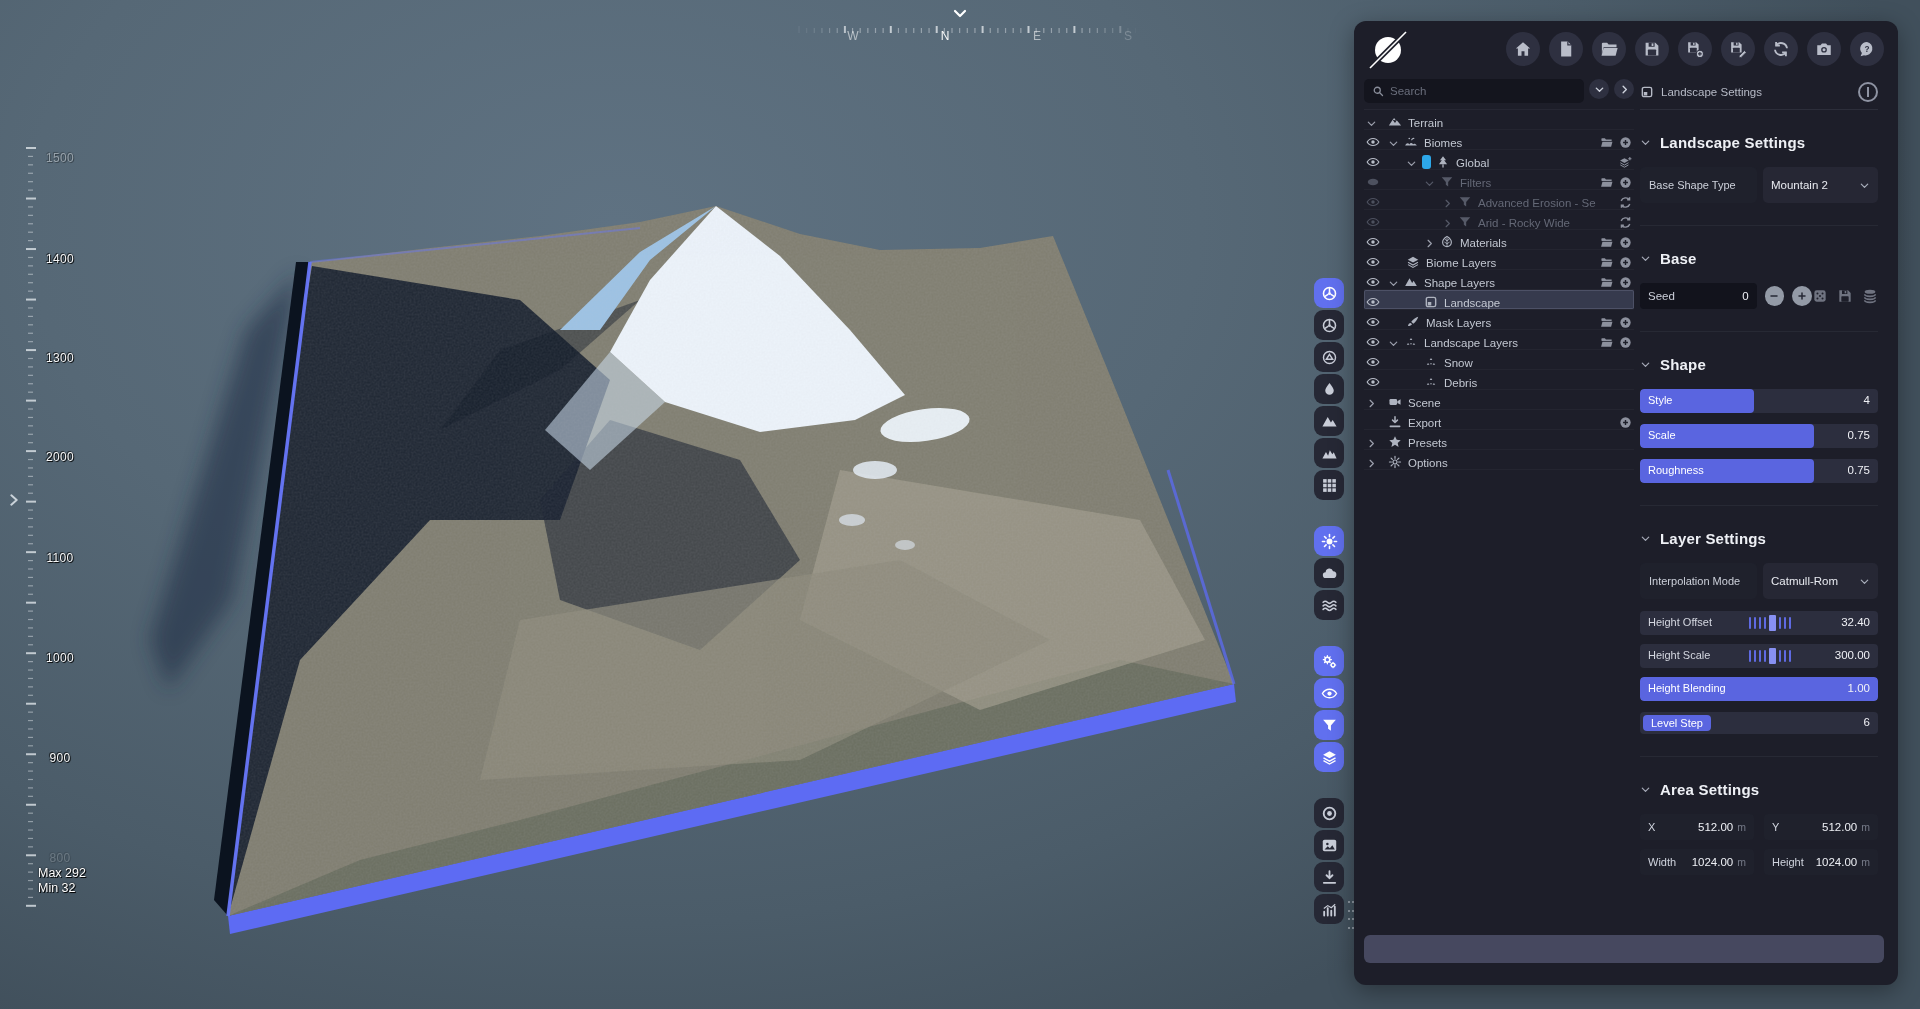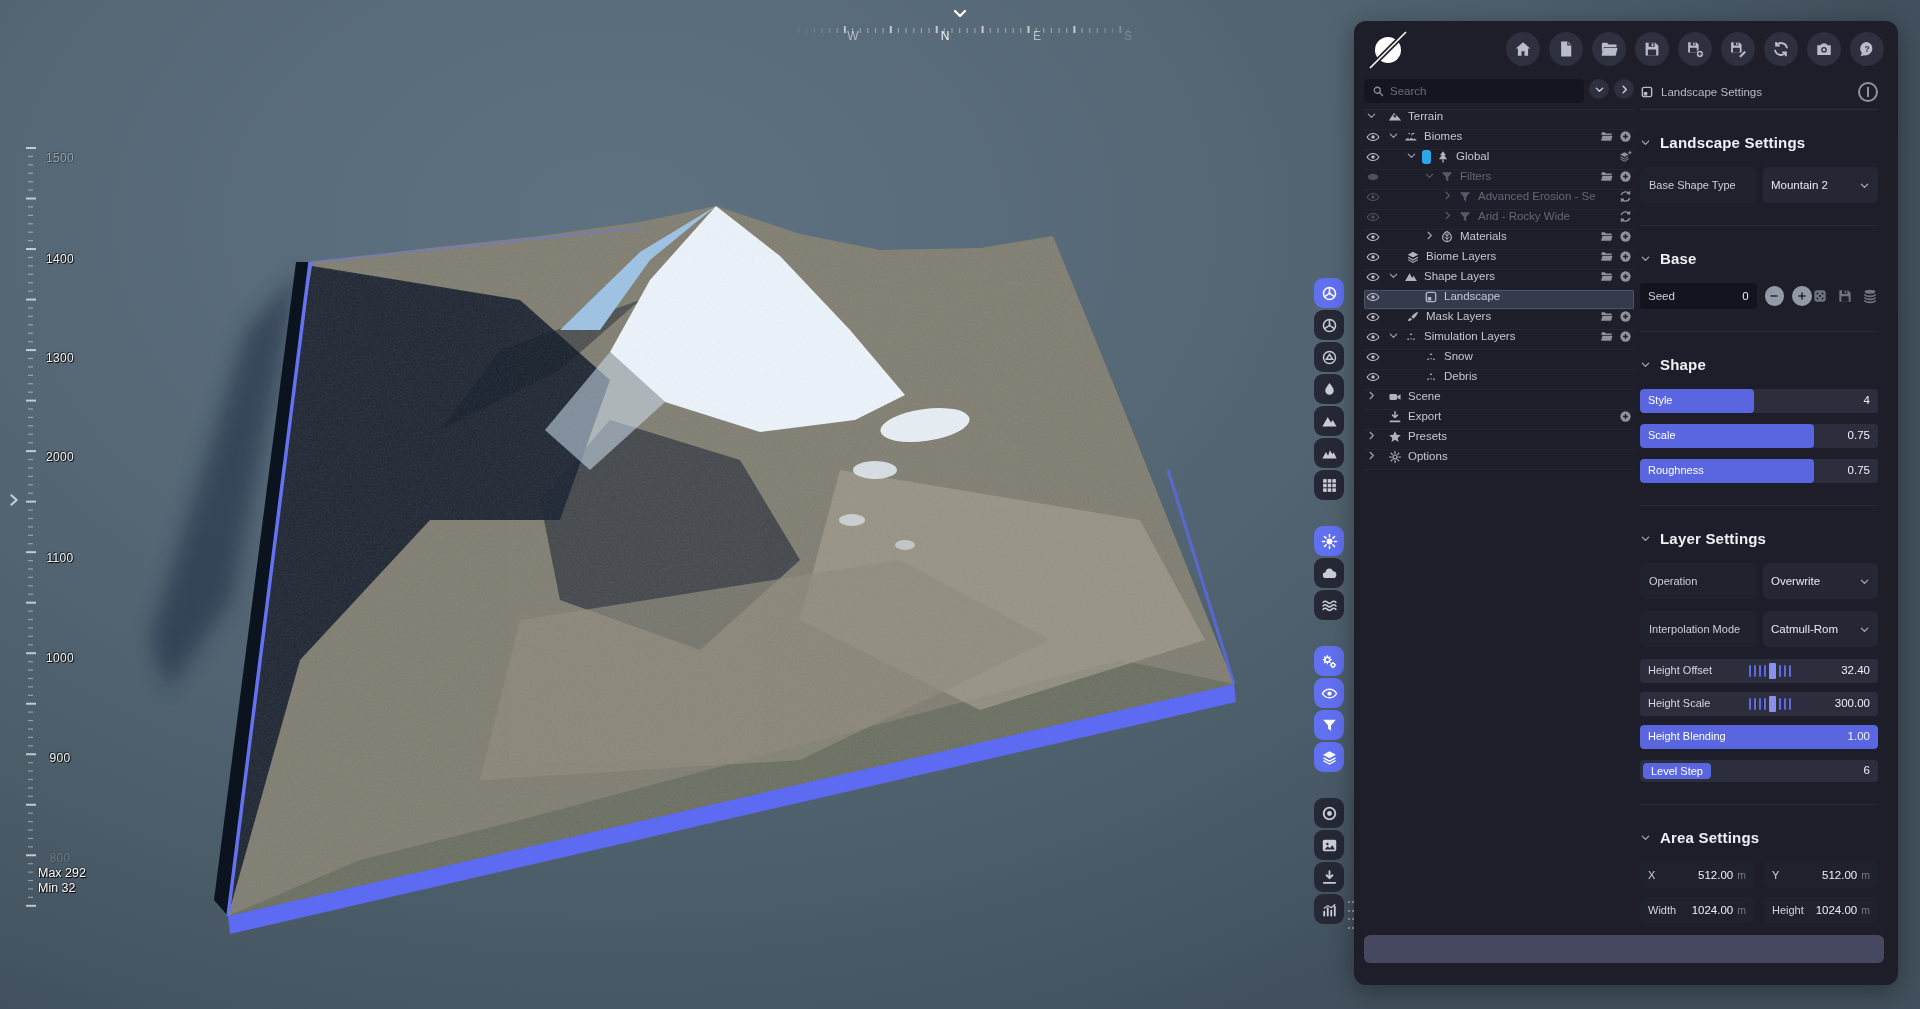--- a/index.html
+++ b/index.html
@@ -47,7 +47,7 @@
   .mini-circle { width:20px; height:20px; border-radius:50%; background:#2e3040; color:#cfd3dd;
     display:flex; align-items:center; justify-content:center; cursor:pointer; flex:0 0 auto; }
   #tree { border-top:1px solid #262733; }
-  .tree-row { height:20px; display:flex; align-items:flex-start; border-bottom:1px solid #242530;
+  .tree-row { height:20px; display:flex; align-items:flex-end; border-bottom:1px solid #242530;
     font-size:11.5px; color:#c3c8d2; padding:0 2px; white-space:nowrap; cursor:pointer; position:relative; }
   .tree-row.dim { color:#646876; }
   .tree-row.selected { background:#363a4d; box-shadow:inset 0 0 0 1px #4d5166; border-radius:2px; }

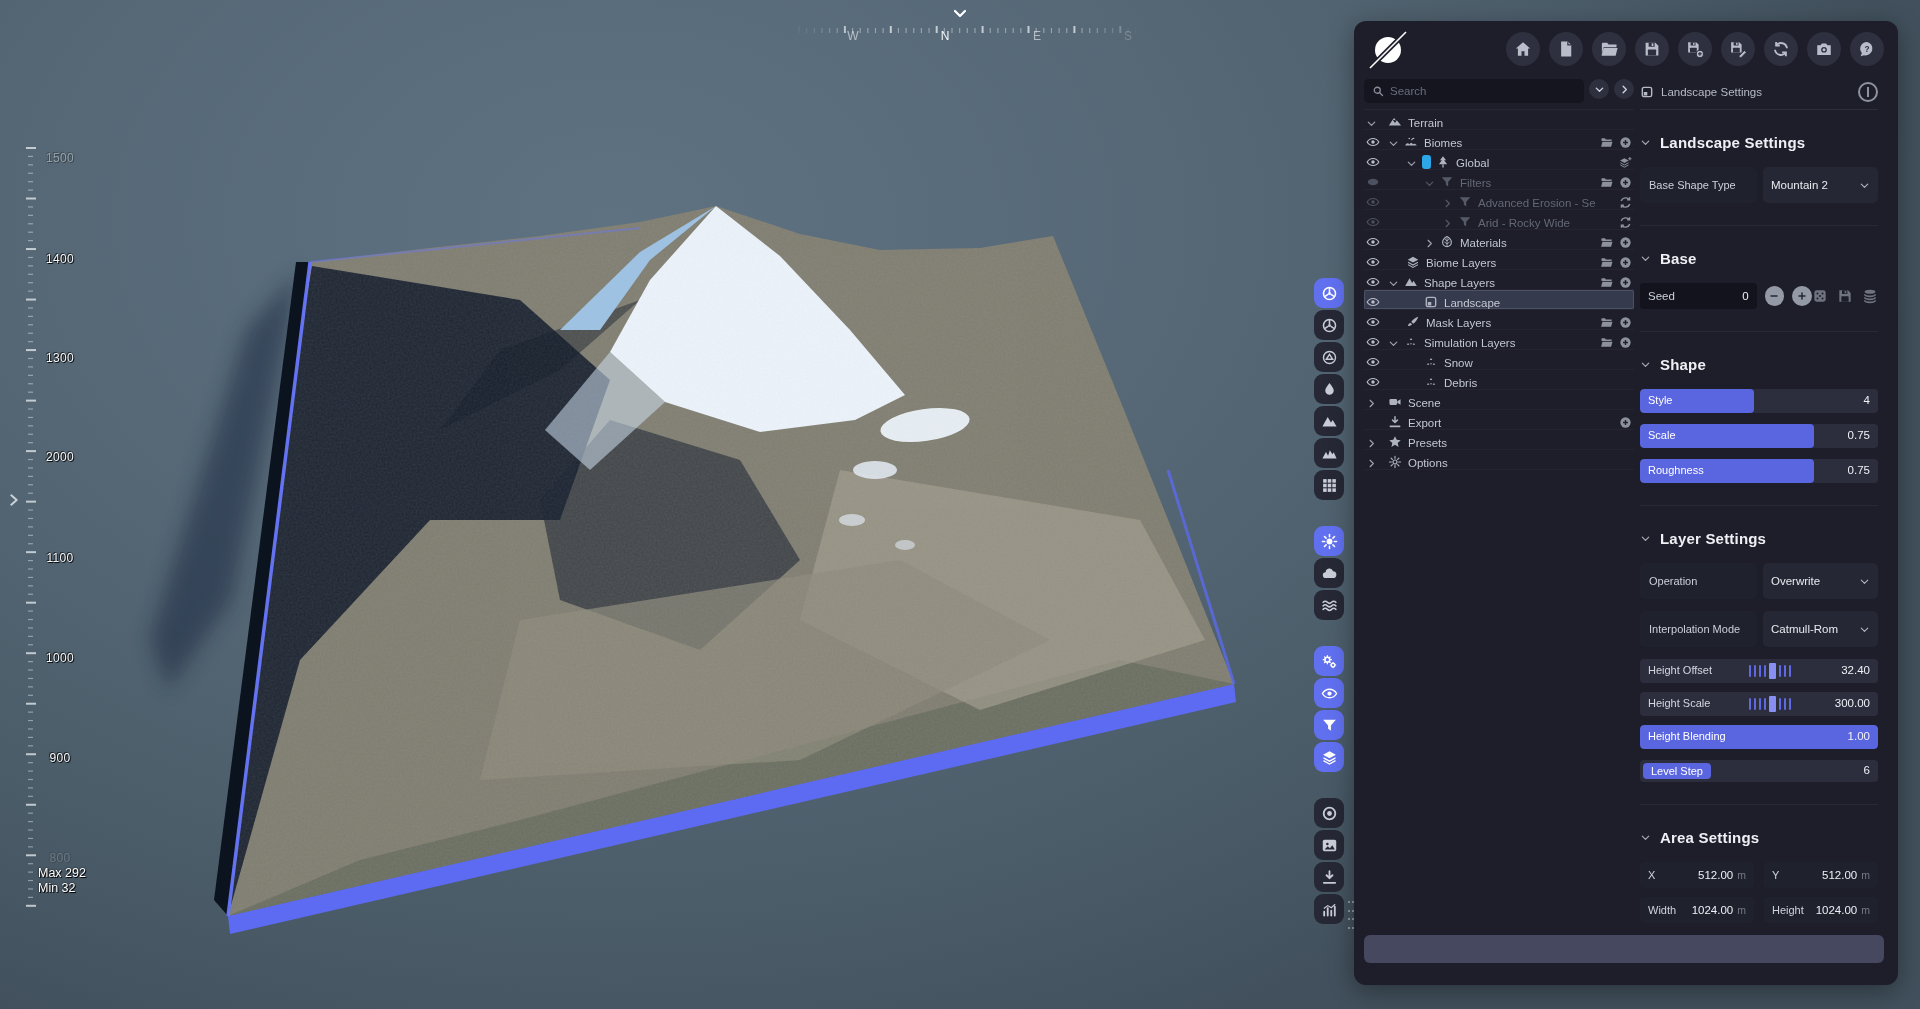--- a/index.html
+++ b/index.html
@@ -981,7 +981,7 @@
                 <circle cx="12" cy="15" r="1.2" fill="currentColor"></circle>
               </svg>
             </span>
-            <span class="lbl">Simulation Layers</span>
+            <span class="lbl">Landscape Layers</span>
             <span class="acts">
               <span class="ic">
                 <svg viewBox="0 0 24 24" width="13" height="13">

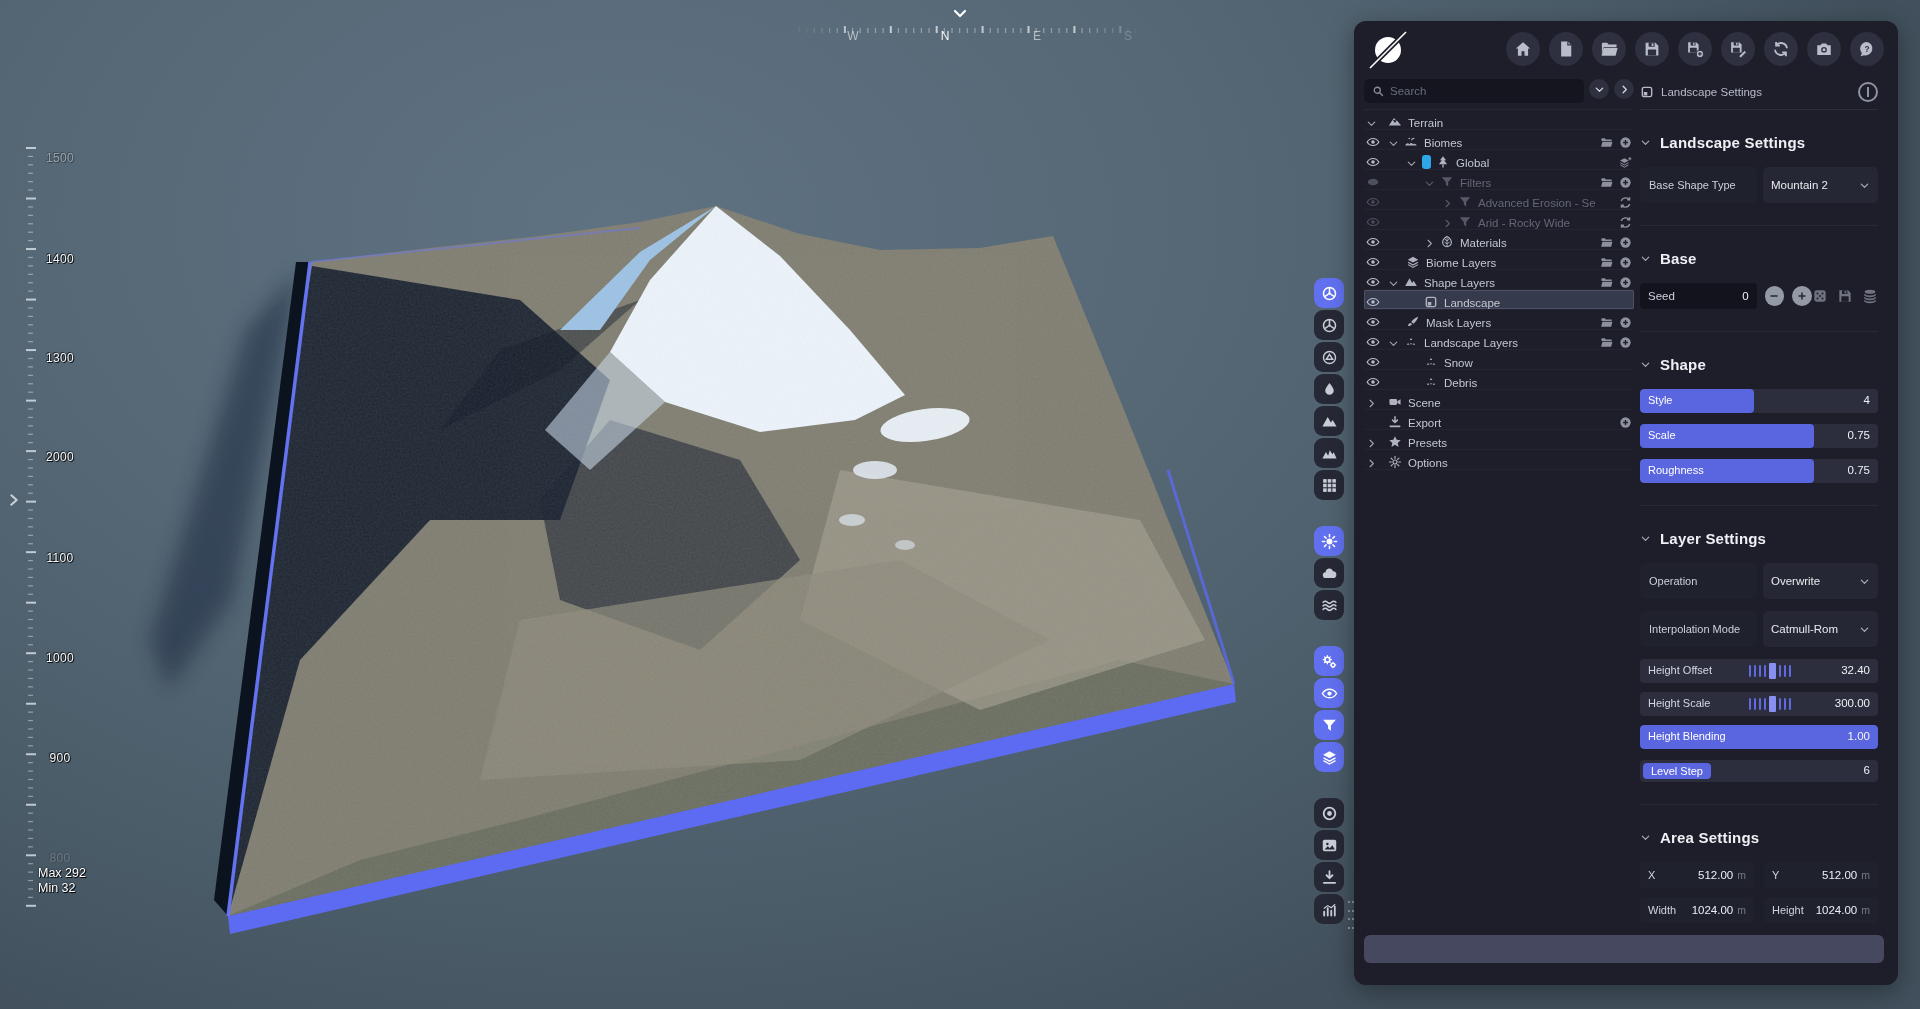--- a/index.html
+++ b/index.html
@@ -1231,18 +1231,6 @@
             <span class="t">Layer Settings</span>
           </div>
           <div class="select-row">
-            <div class="labbox">Operation</div>
-            <div class="valbox">
-              <span>Overwrite</span>
-              <span class="sp"></span>
-              <span class="ic" style="color: rgb(170, 176, 189);">
-                <svg viewBox="0 0 24 24" width="11" height="11">
-                  <path d="M5 9l7 7 7-7" fill="none" stroke="currentColor" stroke-width="2.6" stroke-linecap="round" stroke-linejoin="round"></path>
-                </svg>
-              </span>
-            </div>
-          </div>
-          <div class="select-row">
             <div class="labbox">Interpolation Mode</div>
             <div class="valbox">
               <span>Catmull-Rom</span>

